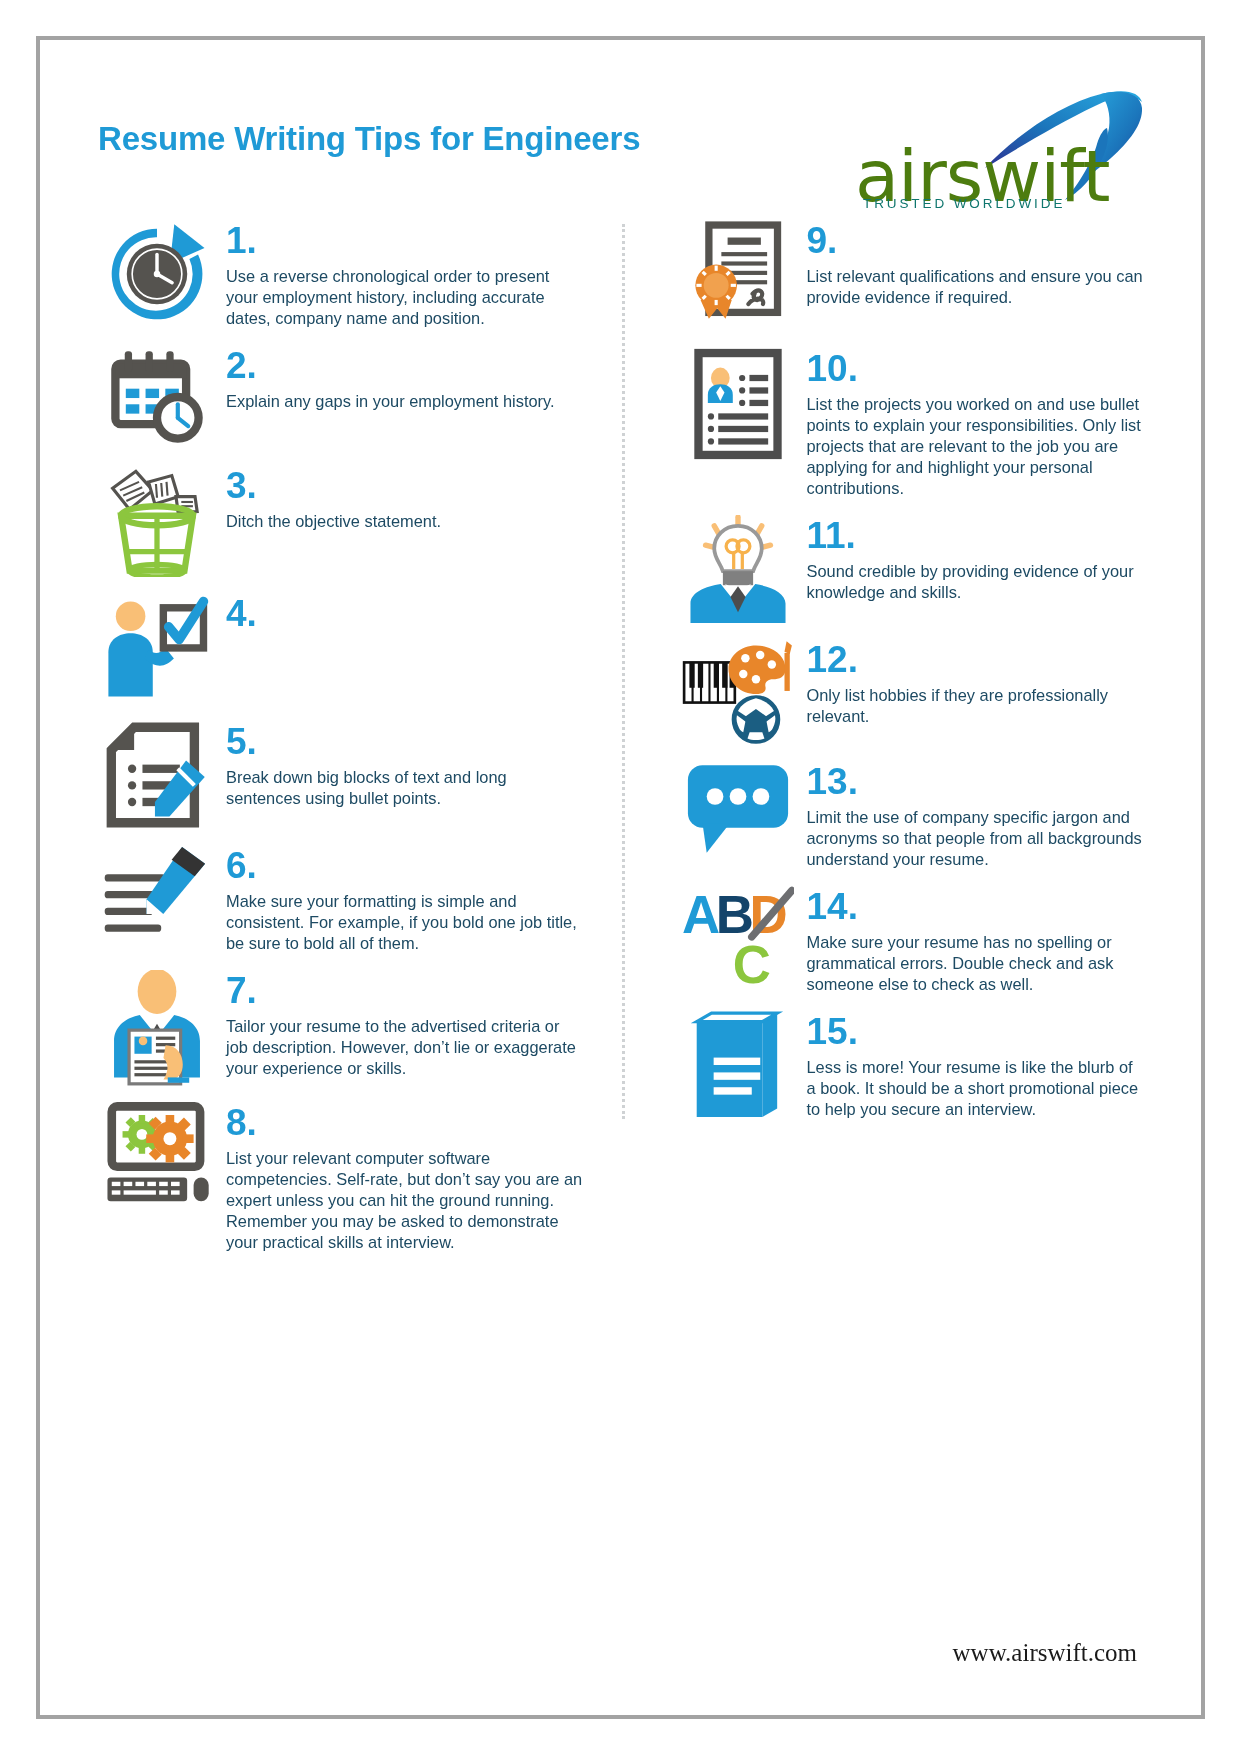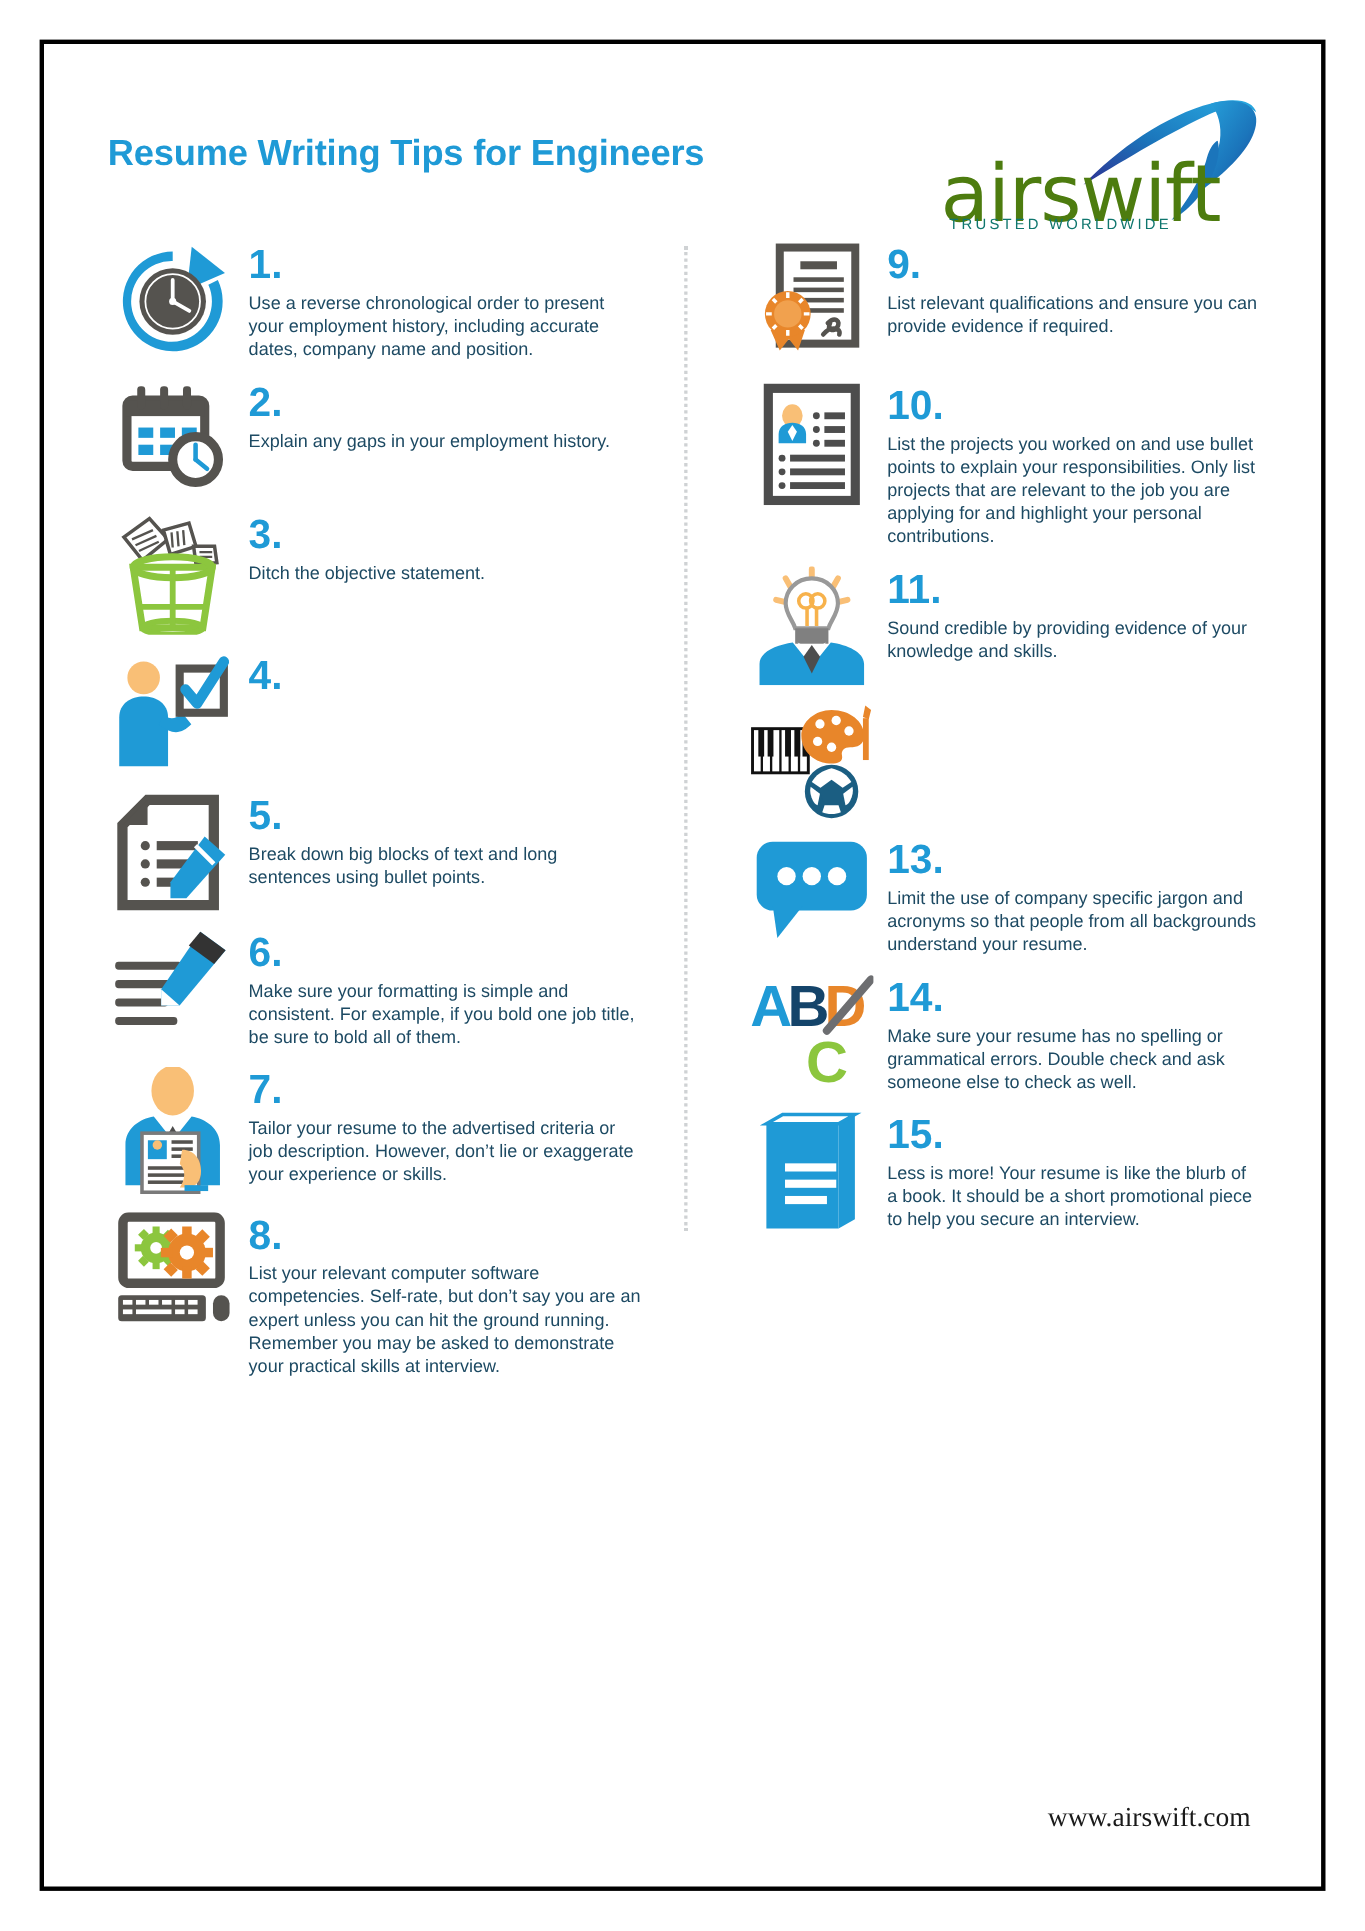--- a/index.html
+++ b/index.html
@@ -17,7 +17,7 @@
   .frame {
     position: absolute;
     left: 36px; top: 36px; right: 36px; bottom: 36px;
-    border: 4px solid #000000;
+    border: 4px solid #a3a3a3;
     background: #fff;
   }
   .inner {

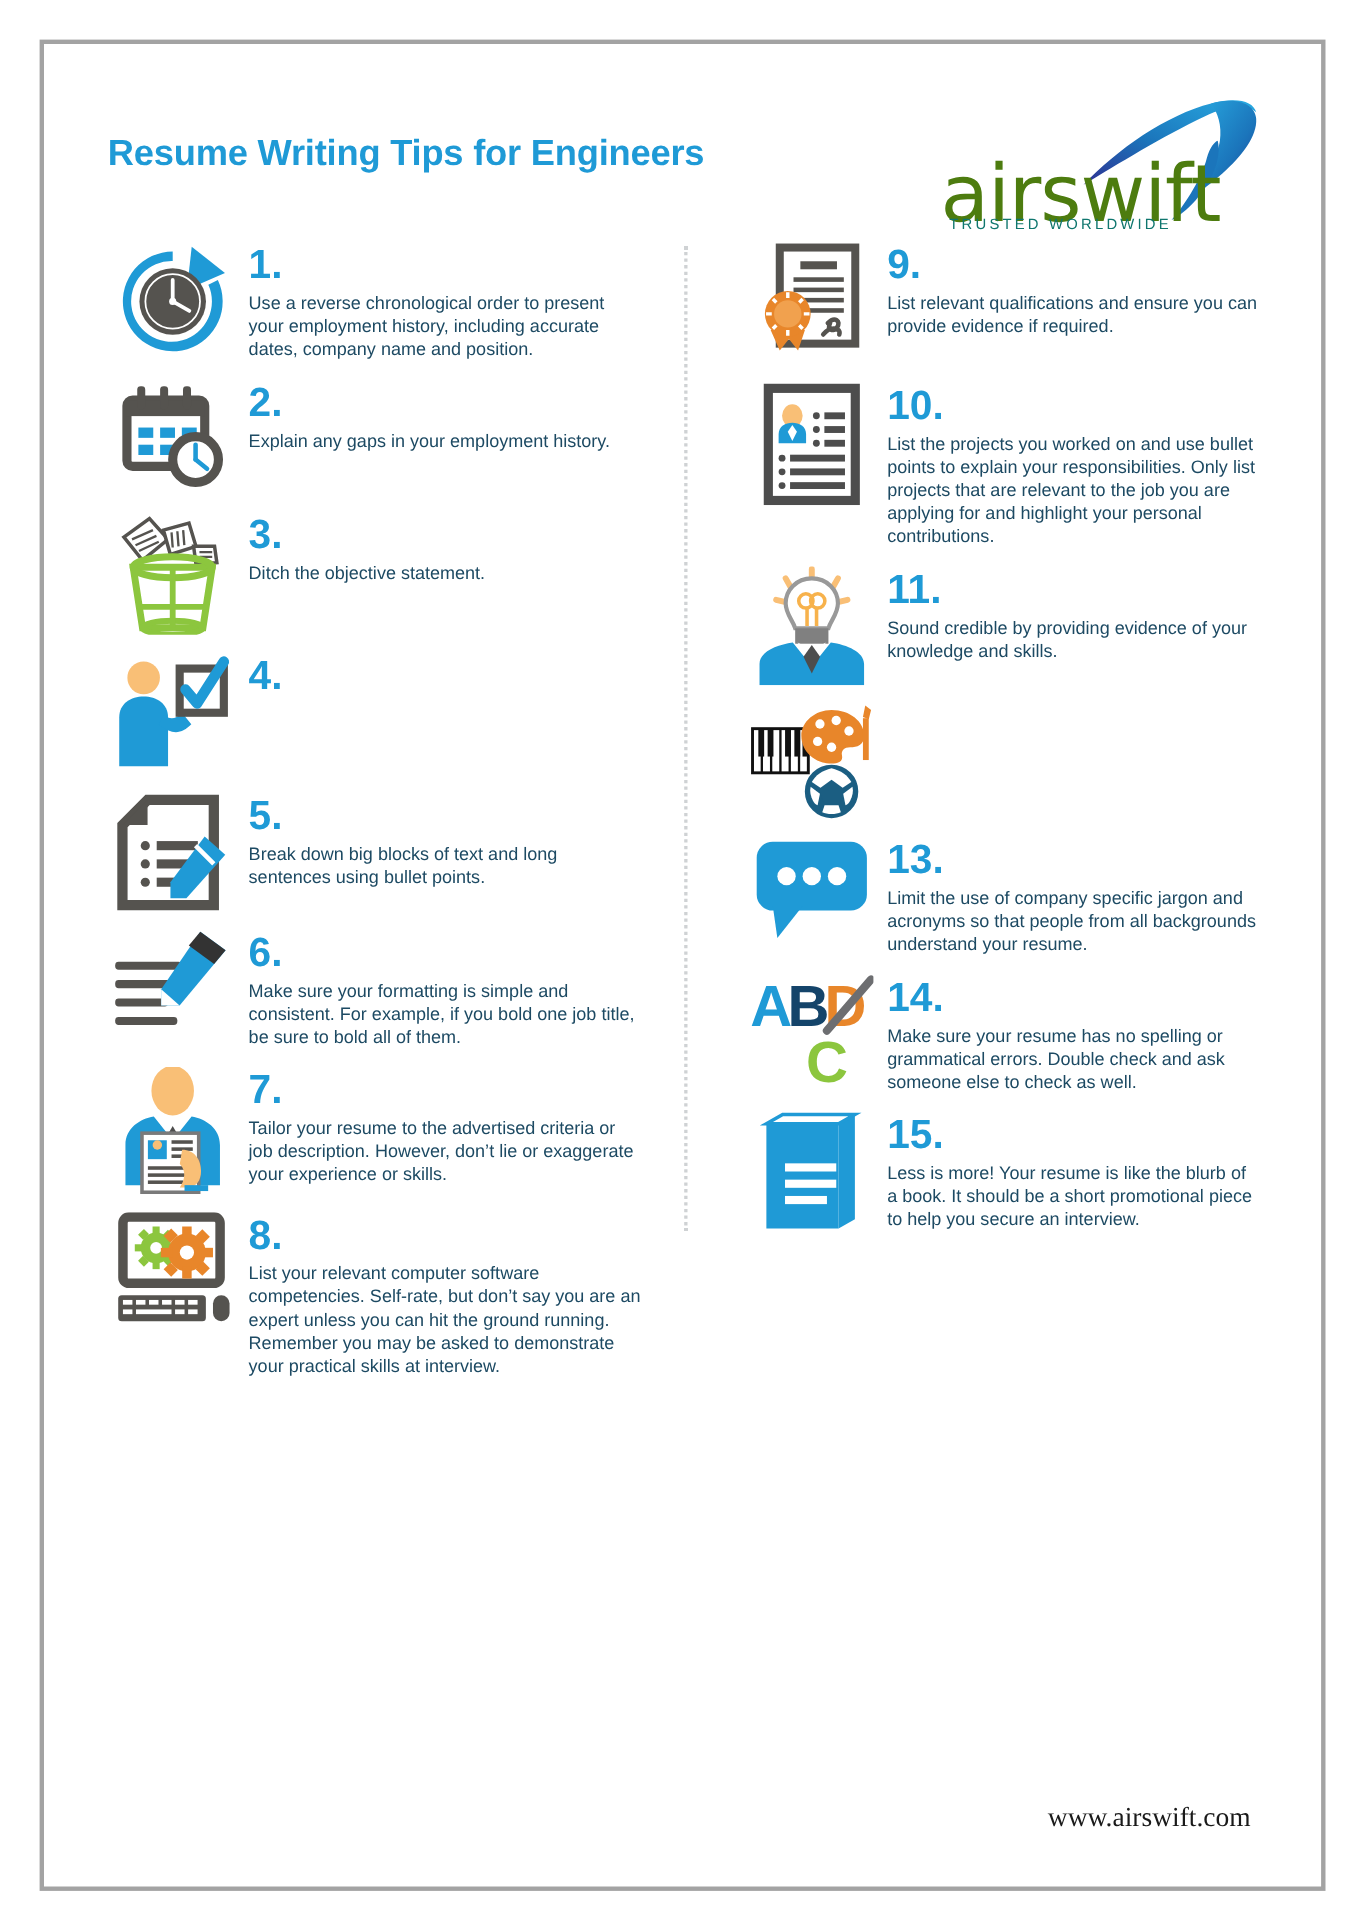--- a/index.html
+++ b/index.html
@@ -509,6 +509,10 @@
              <polygon points="70,66 81,74 77,86 63,86 59,74" fill="#1b5e82"></polygon>
            </svg>
          </div>
+         <div class="tip-body">
+           <div class="tip-num">12.</div>
+           <div class="tip-text">Only list hobbies if they are professionally relevant.</div>
+         </div>
        </div>
 
        <div class="tip">

